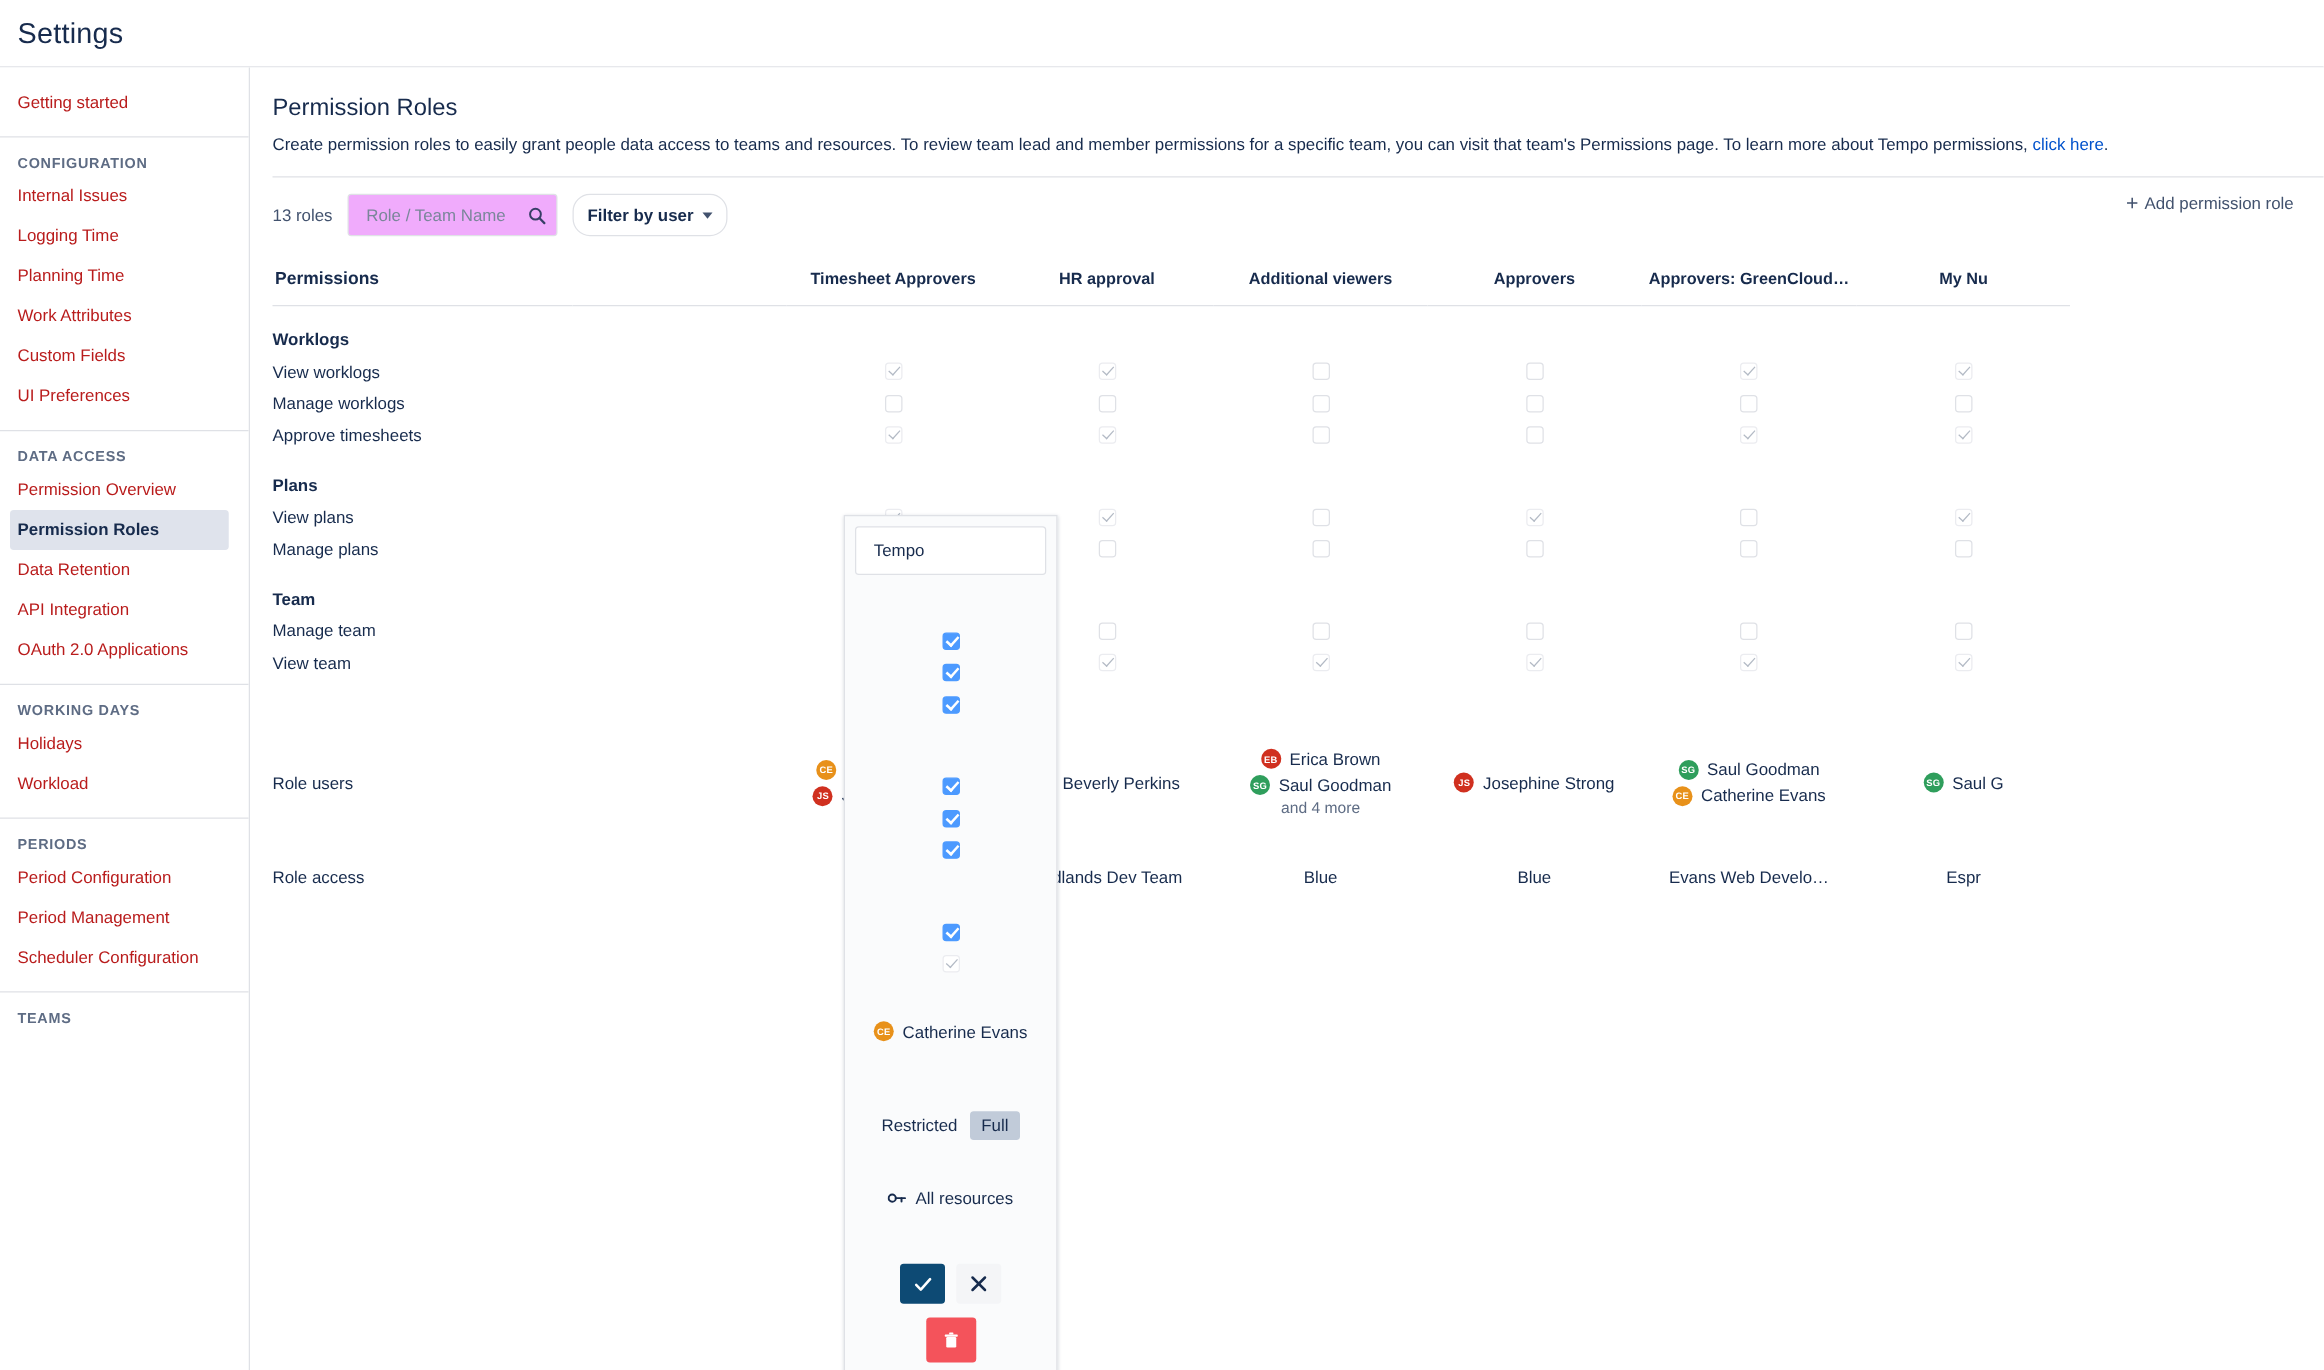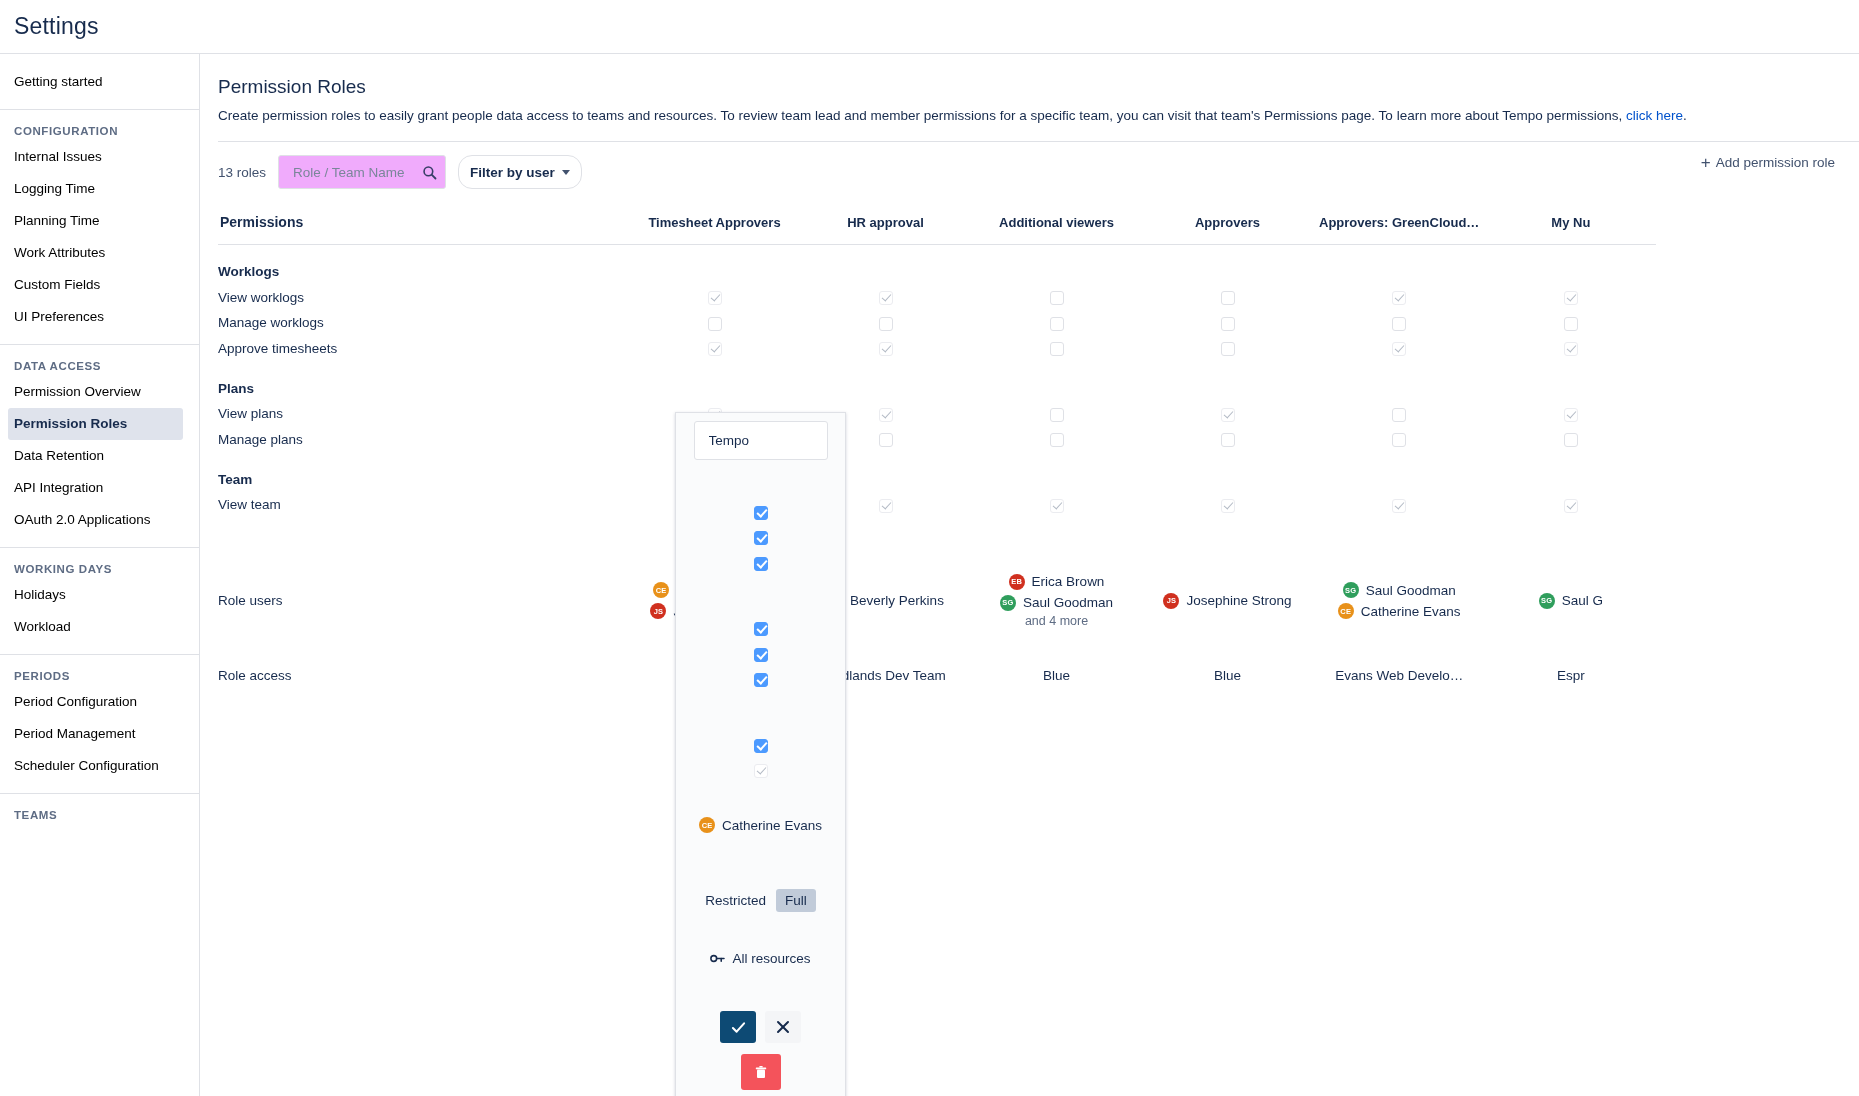--- a/index.html
+++ b/index.html
@@ -40,7 +40,7 @@
     display:block;
     padding:7px 14px;
     font-size:13.5px;
-    color:#000000;
+    color:#b91c1c;
     text-decoration:none;
     line-height:18px;
     cursor:pointer;

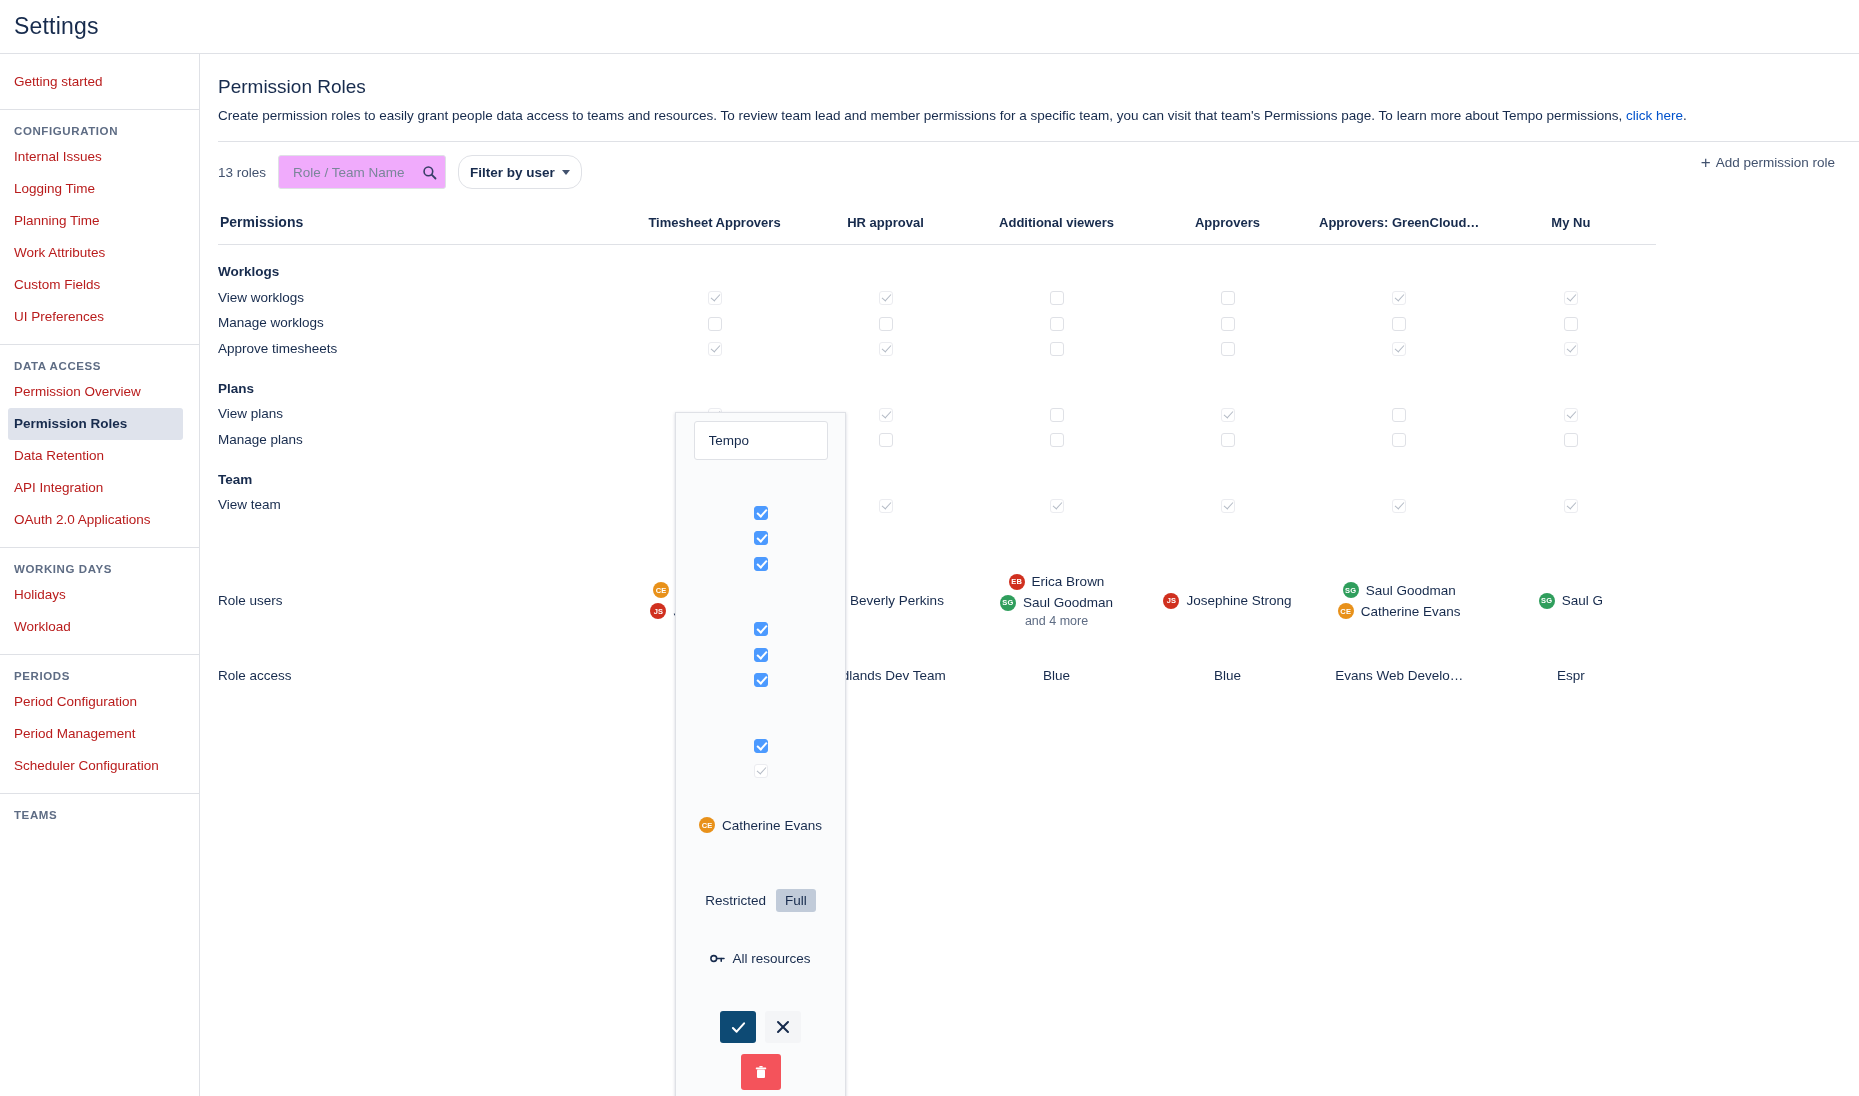--- a/index.html
+++ b/index.html
@@ -169,7 +169,7 @@
     display:flex; flex-direction:column; align-items:center;
   }
   .edit-name {
-    width:134px; height:39px; margin-top:8px;
+    width:153px; height:39px; margin-top:8px;
     border:1px solid #dfe1e6; border-radius:3px; background:#fff;
     display:flex; align-items:center; padding:0 12px;
   }

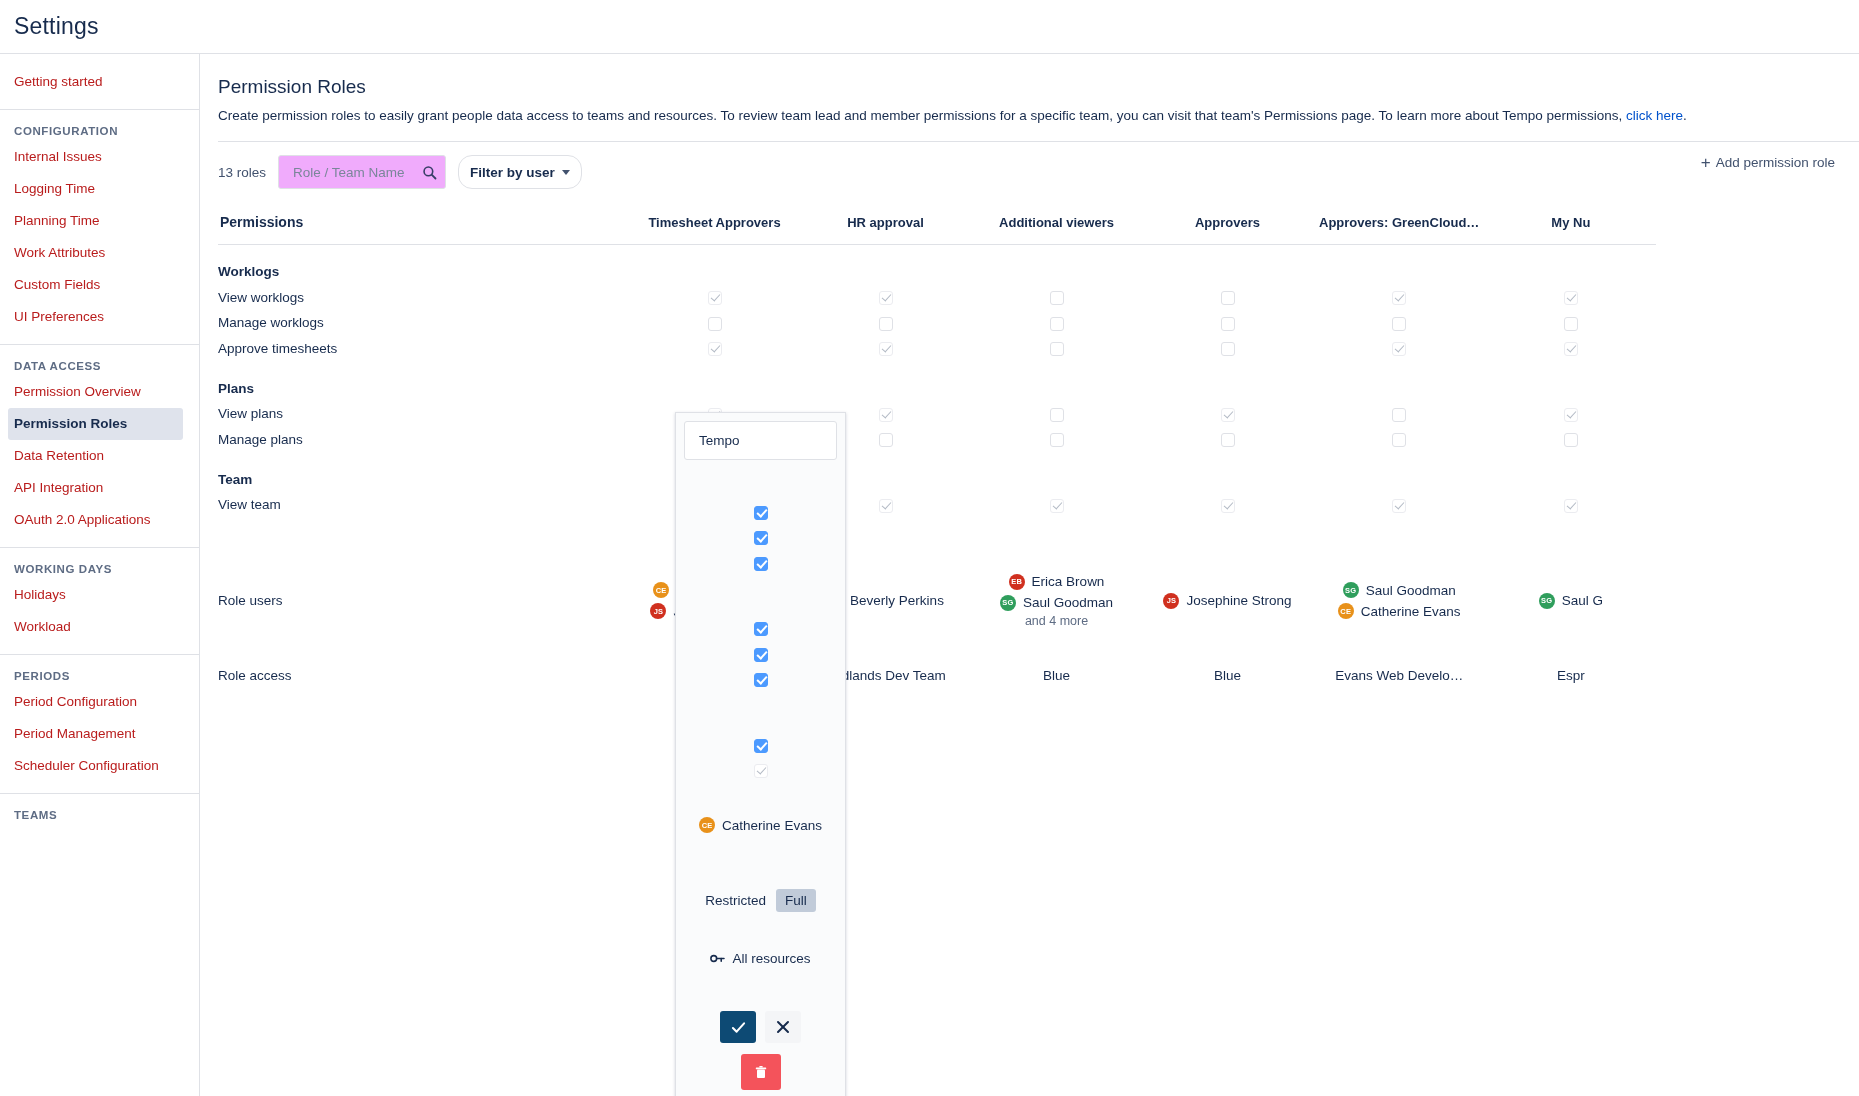--- a/index.html
+++ b/index.html
@@ -386,6 +386,16 @@
                   <td></td>
                 </tr>
                 <tr class="perm-row">
+                  <td class="perm-label">Manage team</td>
+                  <td class="cellctr"></td>
+                  <td class="cellctr"><span class="cb off"></span></td>
+                  <td class="cellctr"><span class="cb off"></span></td>
+                  <td class="cellctr"><span class="cb off"></span></td>
+                  <td class="cellctr"><span class="cb off"></span></td>
+                  <td class="cellctr"><span class="cb off"></span></td>
+                  <td class="cellctr"><span class="cb off"></span></td>
+                </tr>
+                <tr class="perm-row">
                   <td class="perm-label">View team</td>
                   <td class="cellctr"></td>
                   <td class="cellctr"><span class="cb ro"></span></td>

